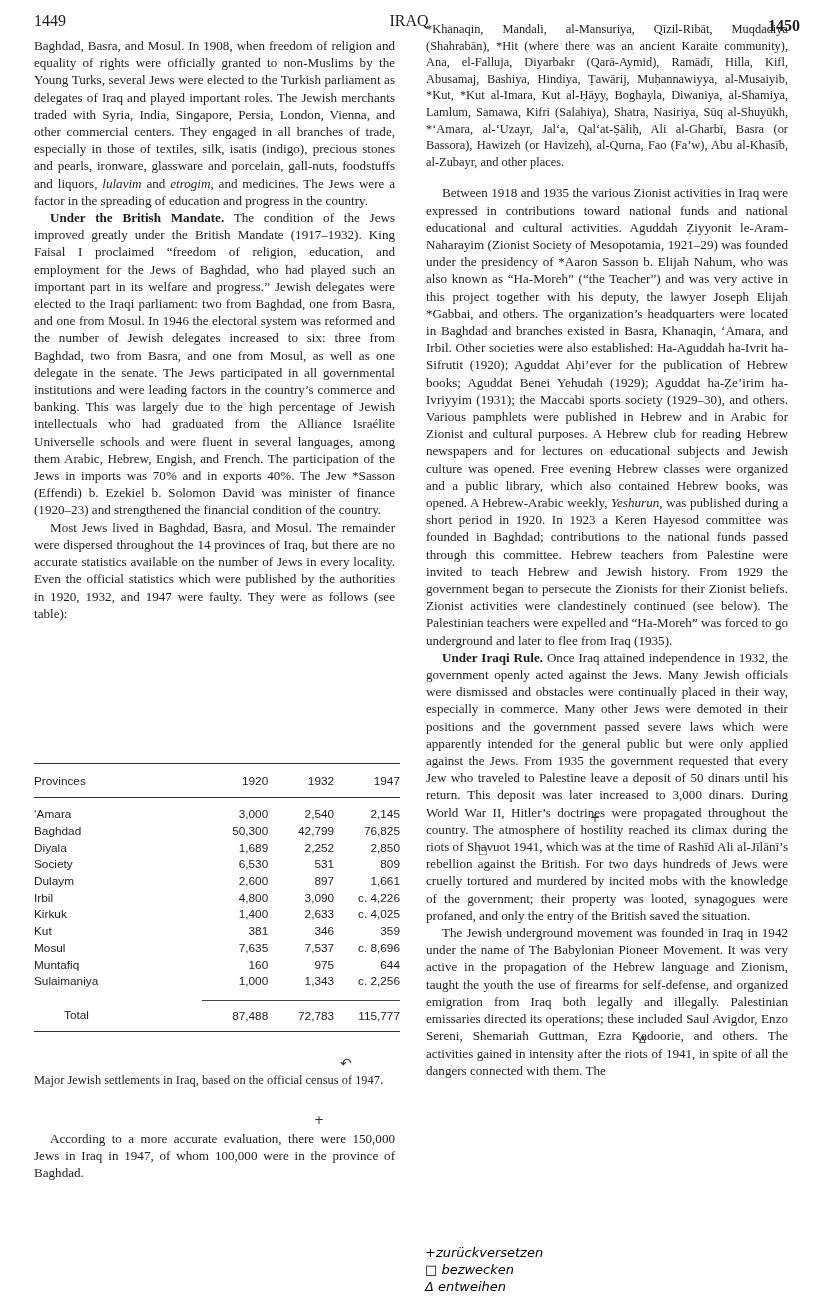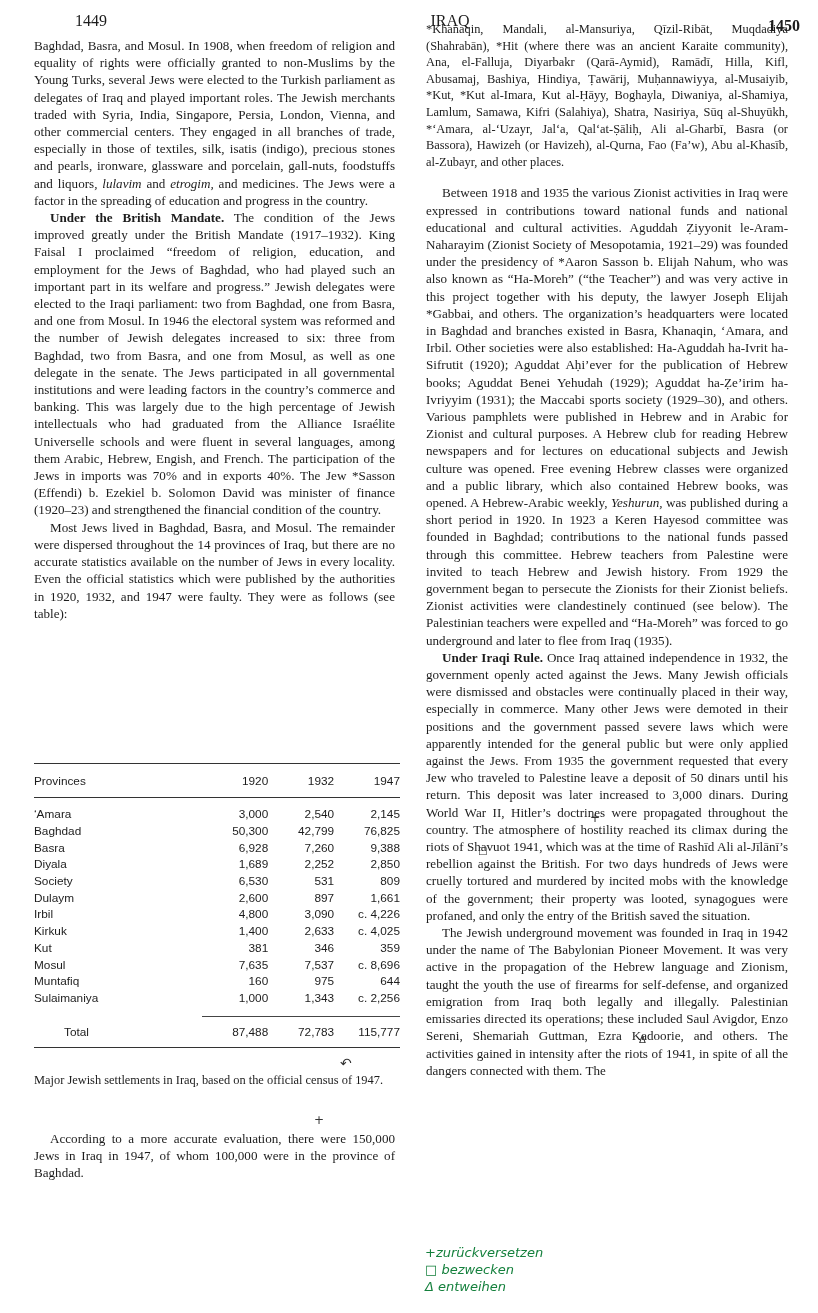--- a/index.html
+++ b/index.html
@@ -7,7 +7,7 @@
     width: 818px; height: 1313px; position: relative; overflow: hidden;
     font-family: "Liberation Serif", "DejaVu Serif", serif; color: #1c1c1c;
   }
-  .hdr { position: absolute; top: 12px; font-size: 16px; font-family: "Liberation Serif", serif; margin-left: 41px; }
+  .hdr { position: absolute; top: 12px; font-size: 16px; font-family: "Liberation Serif", serif; }
   #page-left { left: 34px; }
   #running-title { left: 0; width: 818px; text-align: center; }
   #page-right { right: 18px; top: 17px; font-weight: bold; }

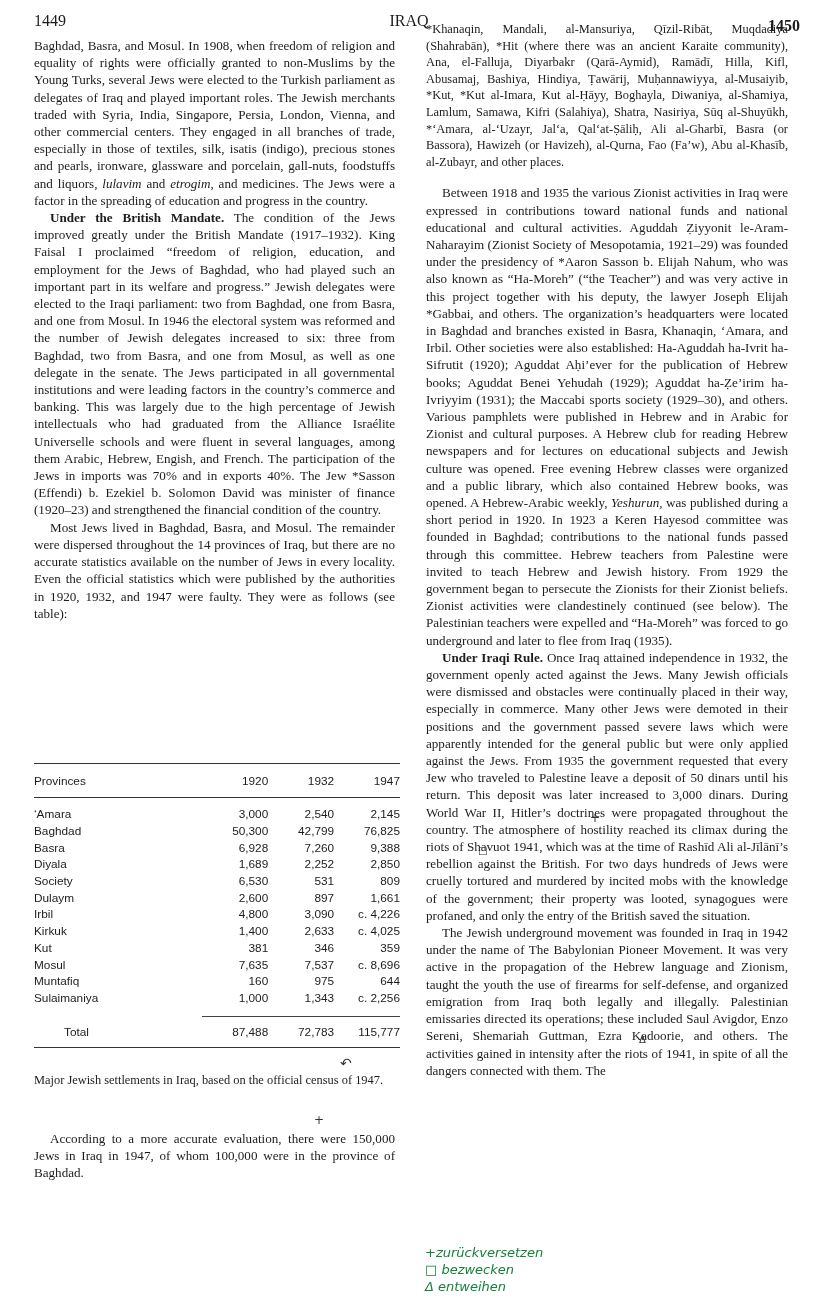--- a/index.html
+++ b/index.html
@@ -77,12 +77,6 @@
           <td class="num">50,300</td>
           <td class="num">42,799</td>
           <td class="num">76,825</td>
-        </tr>
-        <tr>
-          <td class="name">Basra</td>
-          <td class="num">6,928</td>
-          <td class="num">7,260</td>
-          <td class="num">9,388</td>
         </tr>
         <tr>
           <td class="name">Diyala</td>

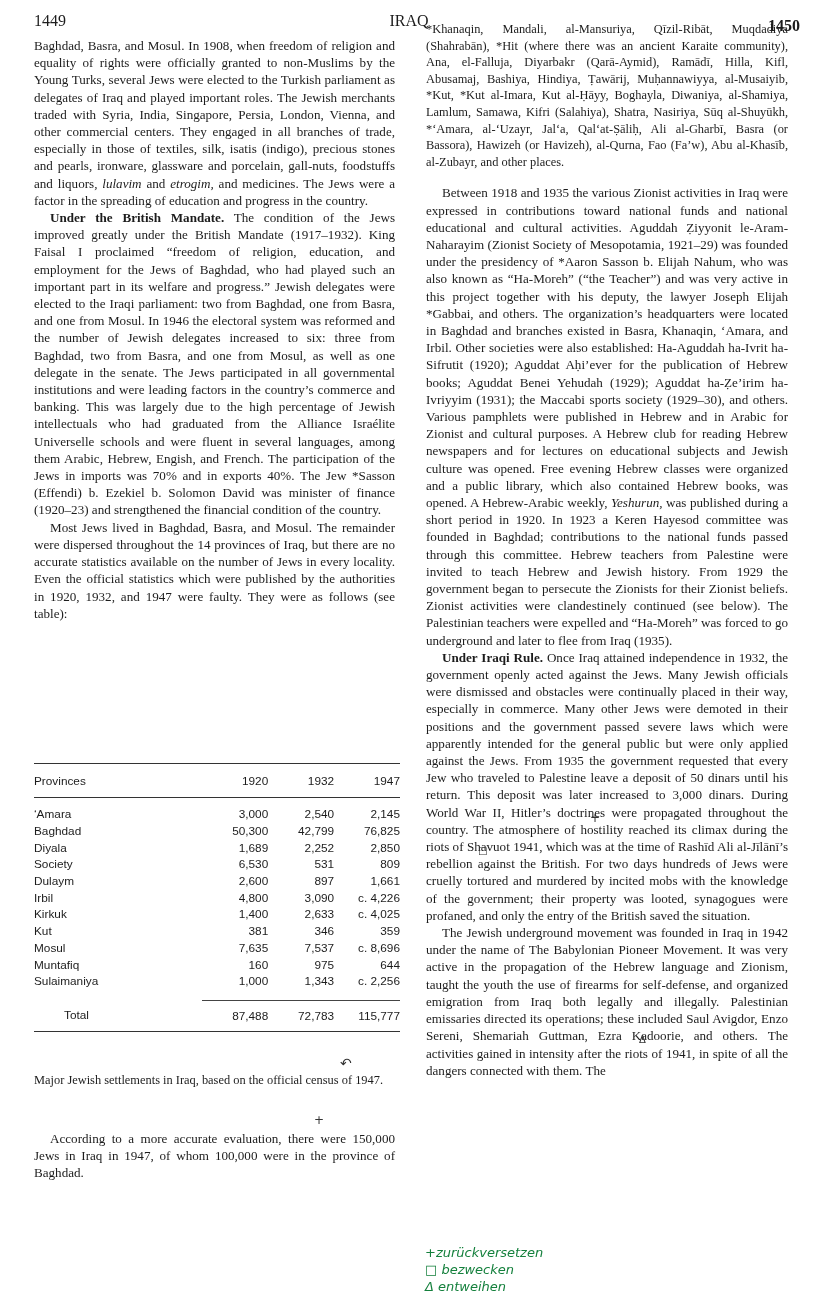--- a/index.html
+++ b/index.html
@@ -35,7 +35,7 @@
     font-size: 12.4px; line-height: 16.2px; text-align: justify; }
   #handwritten-notes { position: absolute; left: 425px; top: 1244px;
     font-family: "DejaVu Sans", sans-serif; font-style: italic; font-size: 13px;
-    line-height: 17px; color: #15803d; }
+    line-height: 17px; color: #000000; }
   .hand-mark { position: absolute; font-family: "DejaVu Sans", sans-serif; font-size: 12px; color: #333; }
   .gap { height: 14px; }
   .gap2 { height: 9px; }

